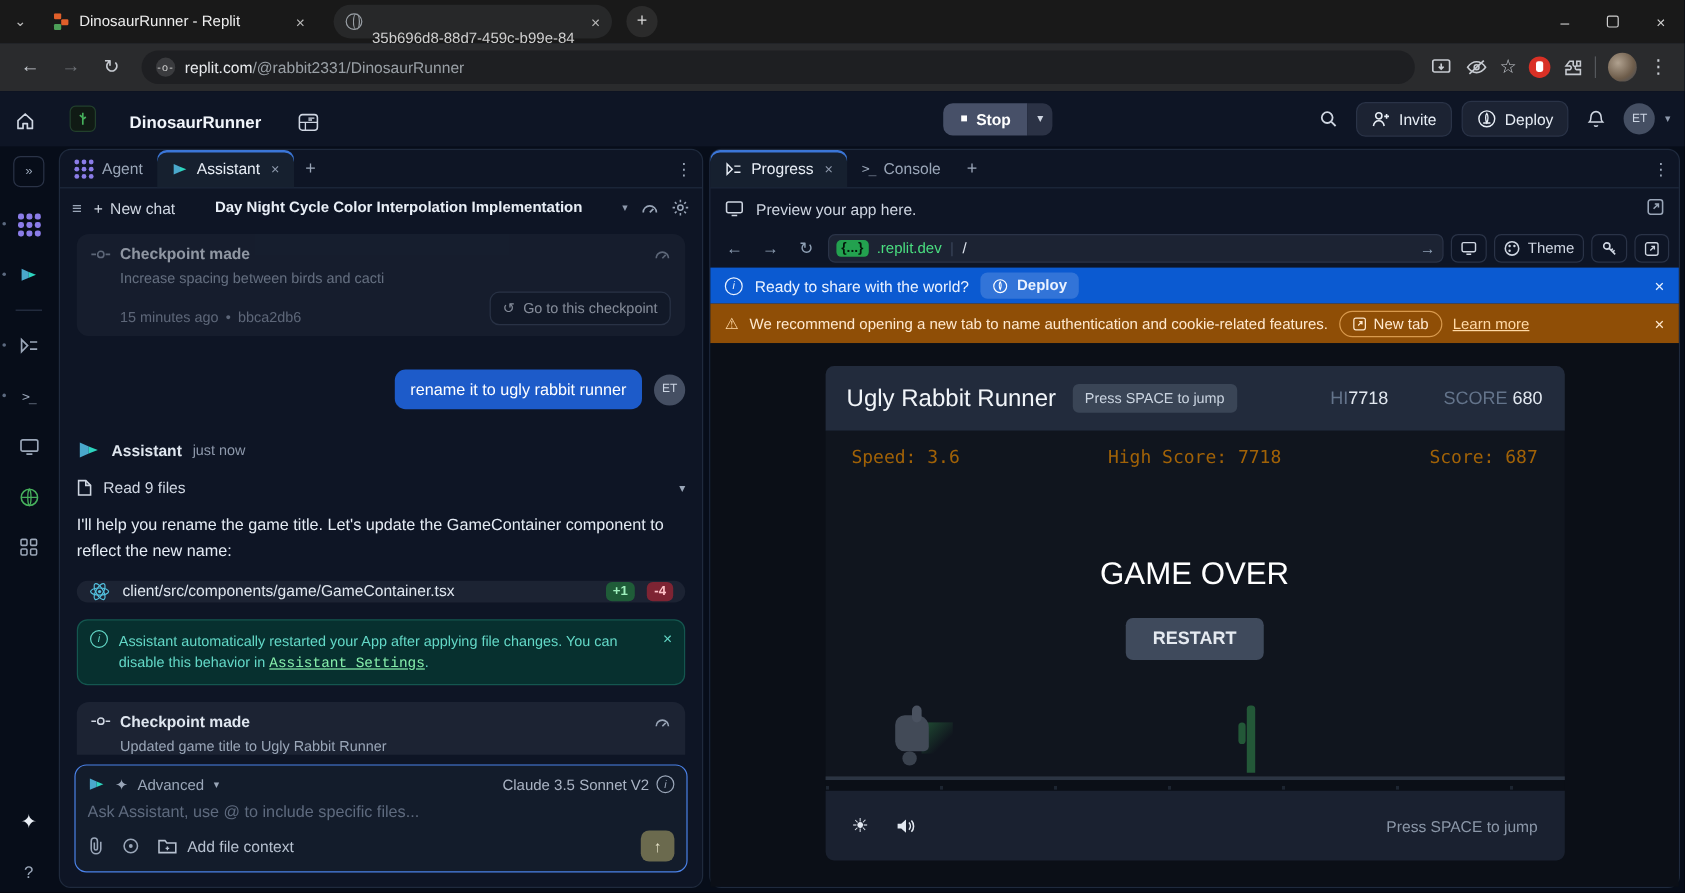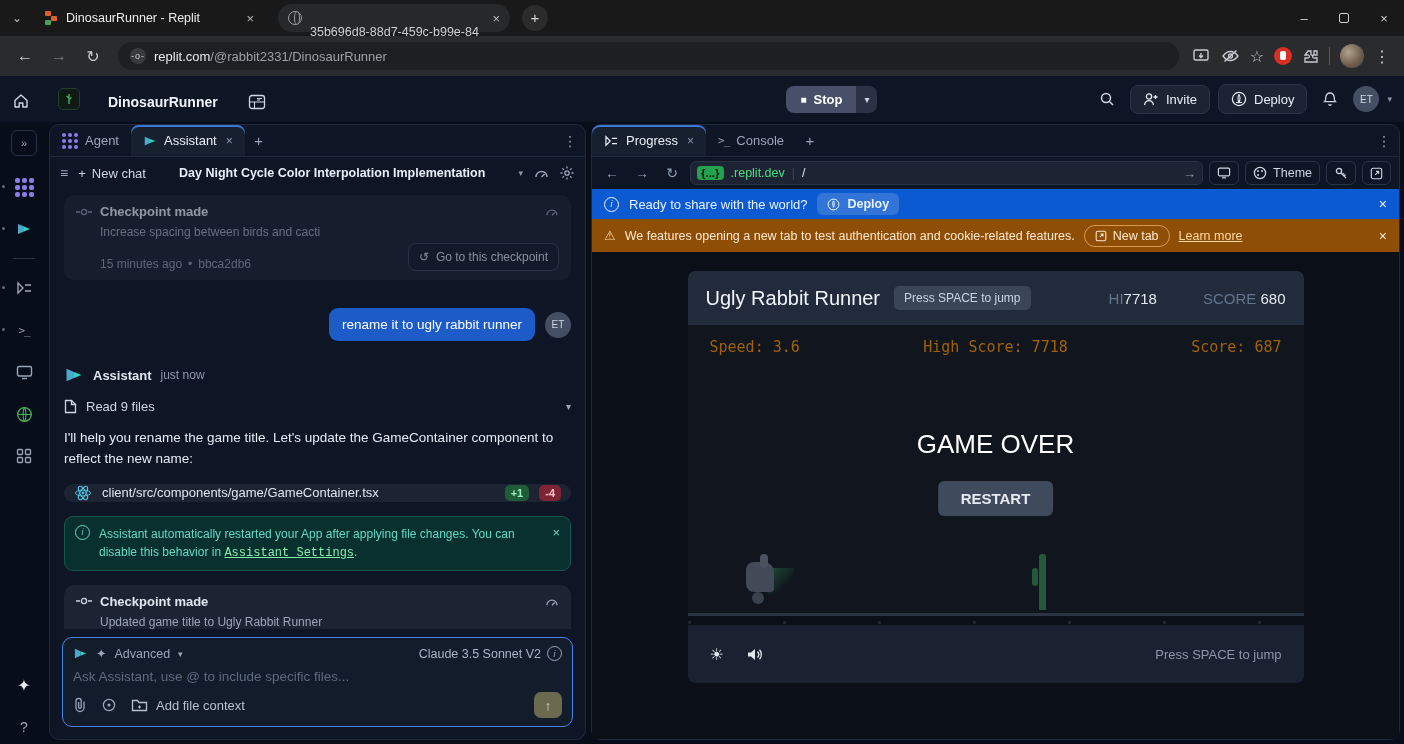--- a/index.html
+++ b/index.html
@@ -546,6 +546,17 @@
         <div class="ptab-kebab">⋮</div>
       </div>
 
+      <div class="prev-hint-row">
+        <svg width="16" height="14" viewBox="0 0 17 15">
+            <rect x="1.5" y="1.5" width="14" height="9.5" rx="1.5" fill="none" stroke="#cfd6e2" stroke-width="1.4"></rect>
+            <path d="M6 13.5h5" stroke="#cfd6e2" stroke-width="1.4"></path>
+          </svg>
+        <span>Preview your app here.</span>
+        <span class="ph-right"><svg width="15" height="15" viewBox="0 0 15 15">
+              <rect x="1.5" y="1.5" width="12" height="12" rx="2" fill="none" stroke="#9aa6b8" stroke-width="1.3"></rect>
+              <path d="M6 9 10 5M7 5h3v3" stroke="#9aa6b8" stroke-width="1.3" fill="none"></path>
+            </svg></span>
+      </div>
 
       <div class="prev-nav">
         <span class="pn-ic">←</span>

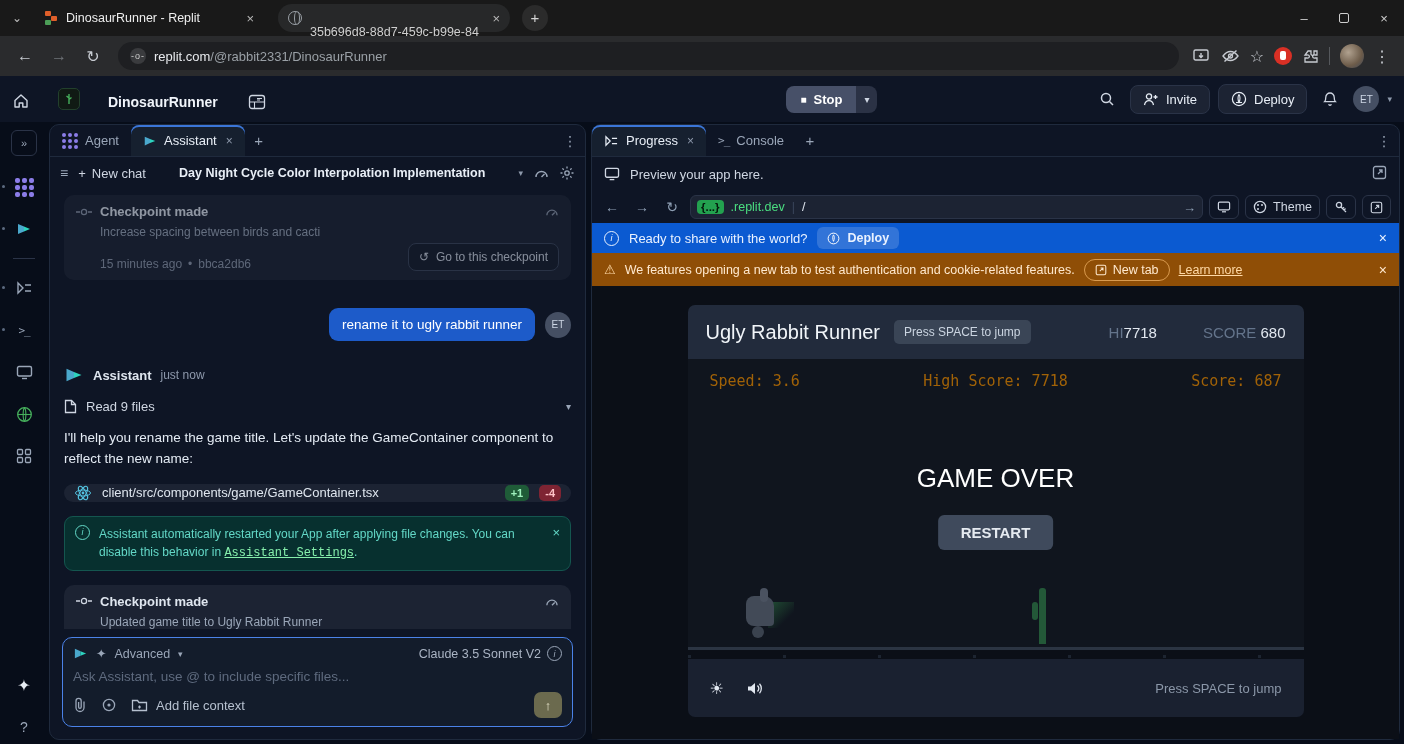--- a/index.html
+++ b/index.html
@@ -613,7 +613,7 @@
 
       <div class="banner-orange">
         <span class="bo-warn">⚠</span>
-        <span>We features opening a new tab to test authentication and cookie-related features.</span>
+        <span>We recommend opening a new tab to name authentication and cookie-related features.</span>
         <span class="bo-btn">
           <svg width="12" height="12" viewBox="0 0 15 15">
               <rect x="1.5" y="1.5" width="12" height="12" rx="2" fill="none" stroke="#ffe9cf" stroke-width="1.3"></rect>

